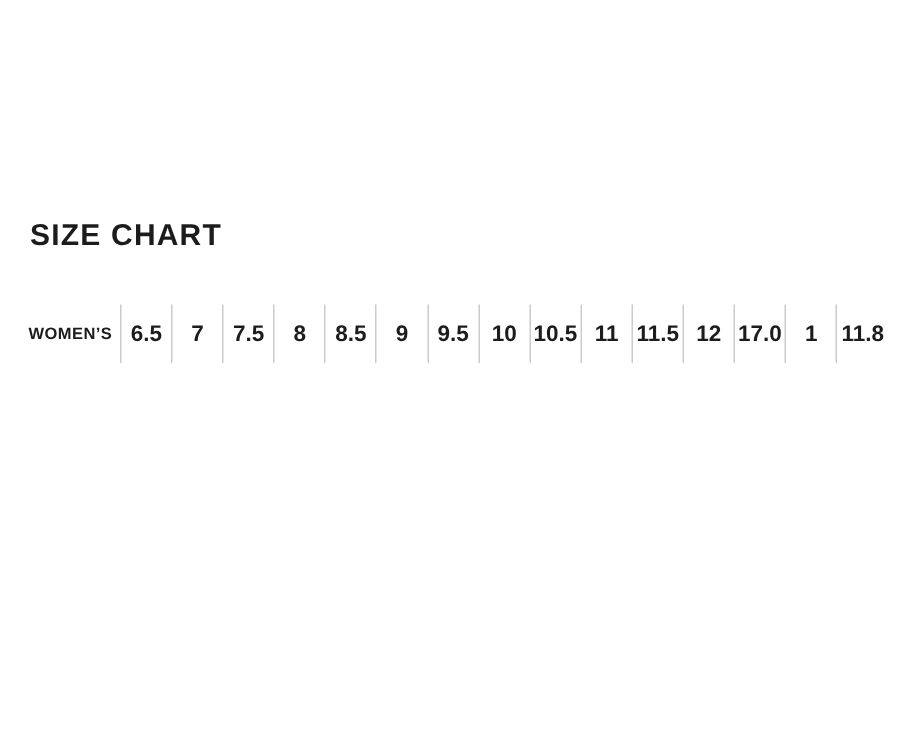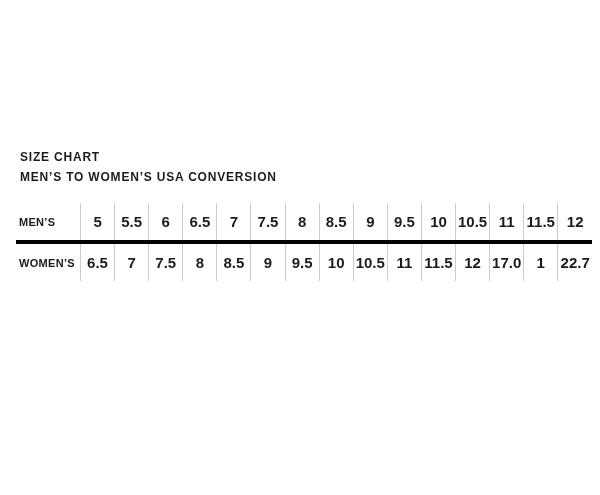--- a/index.html
+++ b/index.html
@@ -23,7 +23,7 @@
   }
   .title-line {
     display: block;
-    font-size: 12px;
+    font-size: 20px;
     line-height: 20px;
     font-weight: 700;
     letter-spacing: 0.8px;

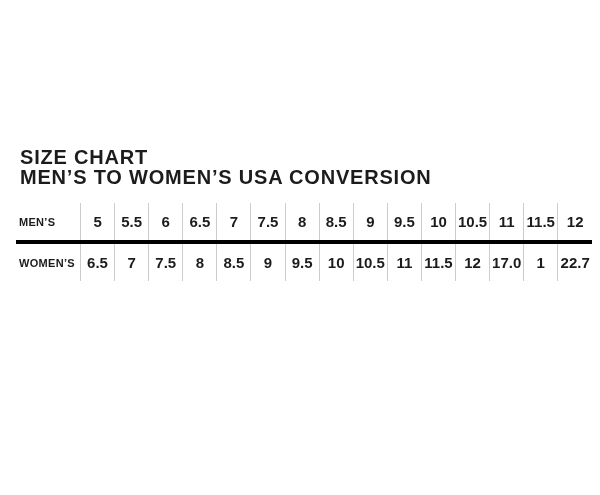--- a/index.html
+++ b/index.html
@@ -80,7 +80,6 @@
 
   <div class="title-block">
     <span class="title-line">SIZE CHART</span>
-    <span class="title-line">MEN’S TO WOMEN’S USA CONVERSION</span>
   </div>
 
   <table class="size-table">

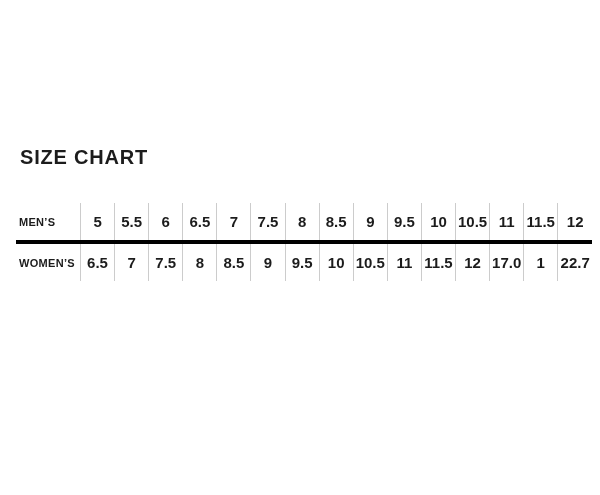--- a/index.html
+++ b/index.html
@@ -85,24 +85,6 @@
   <table class="size-table">
     <tbody>
         <tr>
-          <th>MEN’S</th>
-          <td>5</td>
-          <td>5.5</td>
-          <td>6</td>
-          <td>6.5</td>
-          <td>7</td>
-          <td>7.5</td>
-          <td>8</td>
-          <td>8.5</td>
-          <td>9</td>
-          <td>9.5</td>
-          <td>10</td>
-          <td>10.5</td>
-          <td>11</td>
-          <td>11.5</td>
-          <td>12</td>
-        </tr>
-        <tr>
           <th>WOMEN’S</th>
           <td>6.5</td>
           <td>7</td>

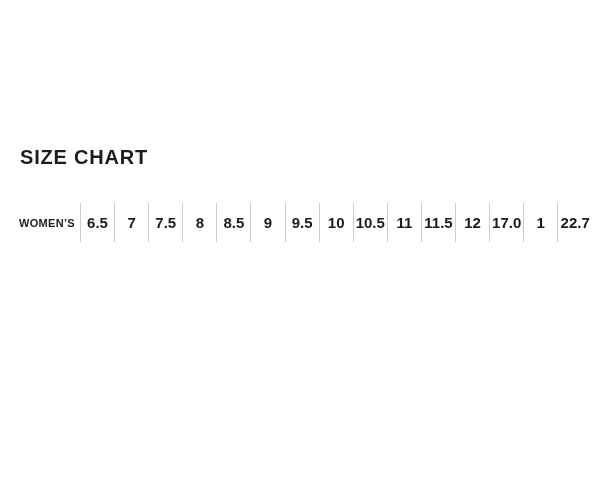--- a/index.html
+++ b/index.html
@@ -100,7 +100,7 @@
           <td>12</td>
           <td>17.0</td>
           <td>1</td>
-          <td>22.7</td>
+          <td>11.8</td>
         </tr>
       </tbody>
   </table>

